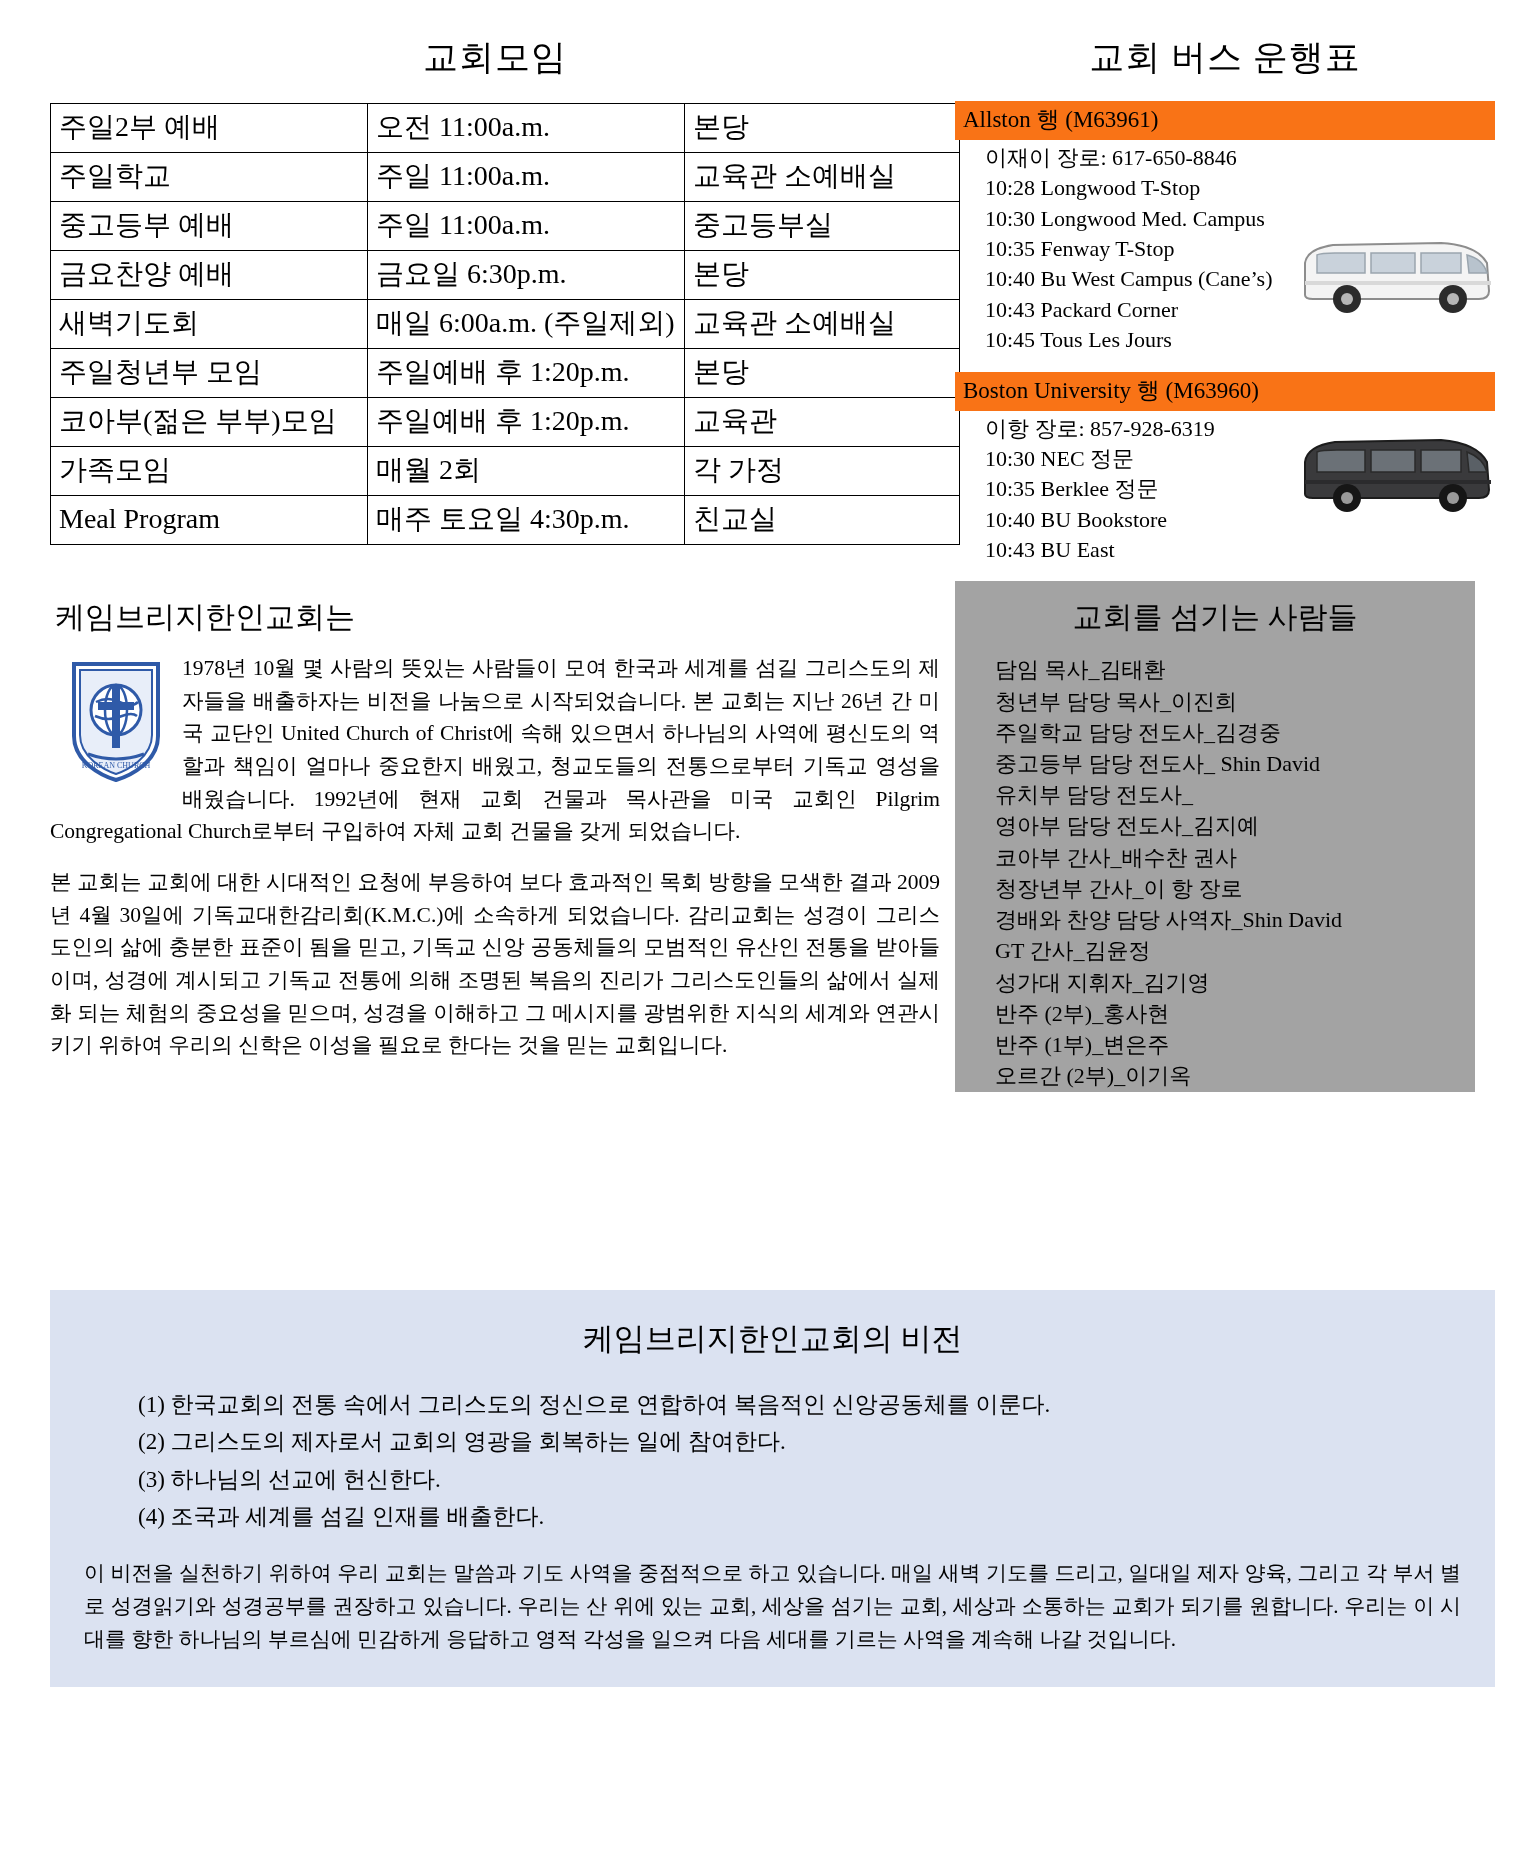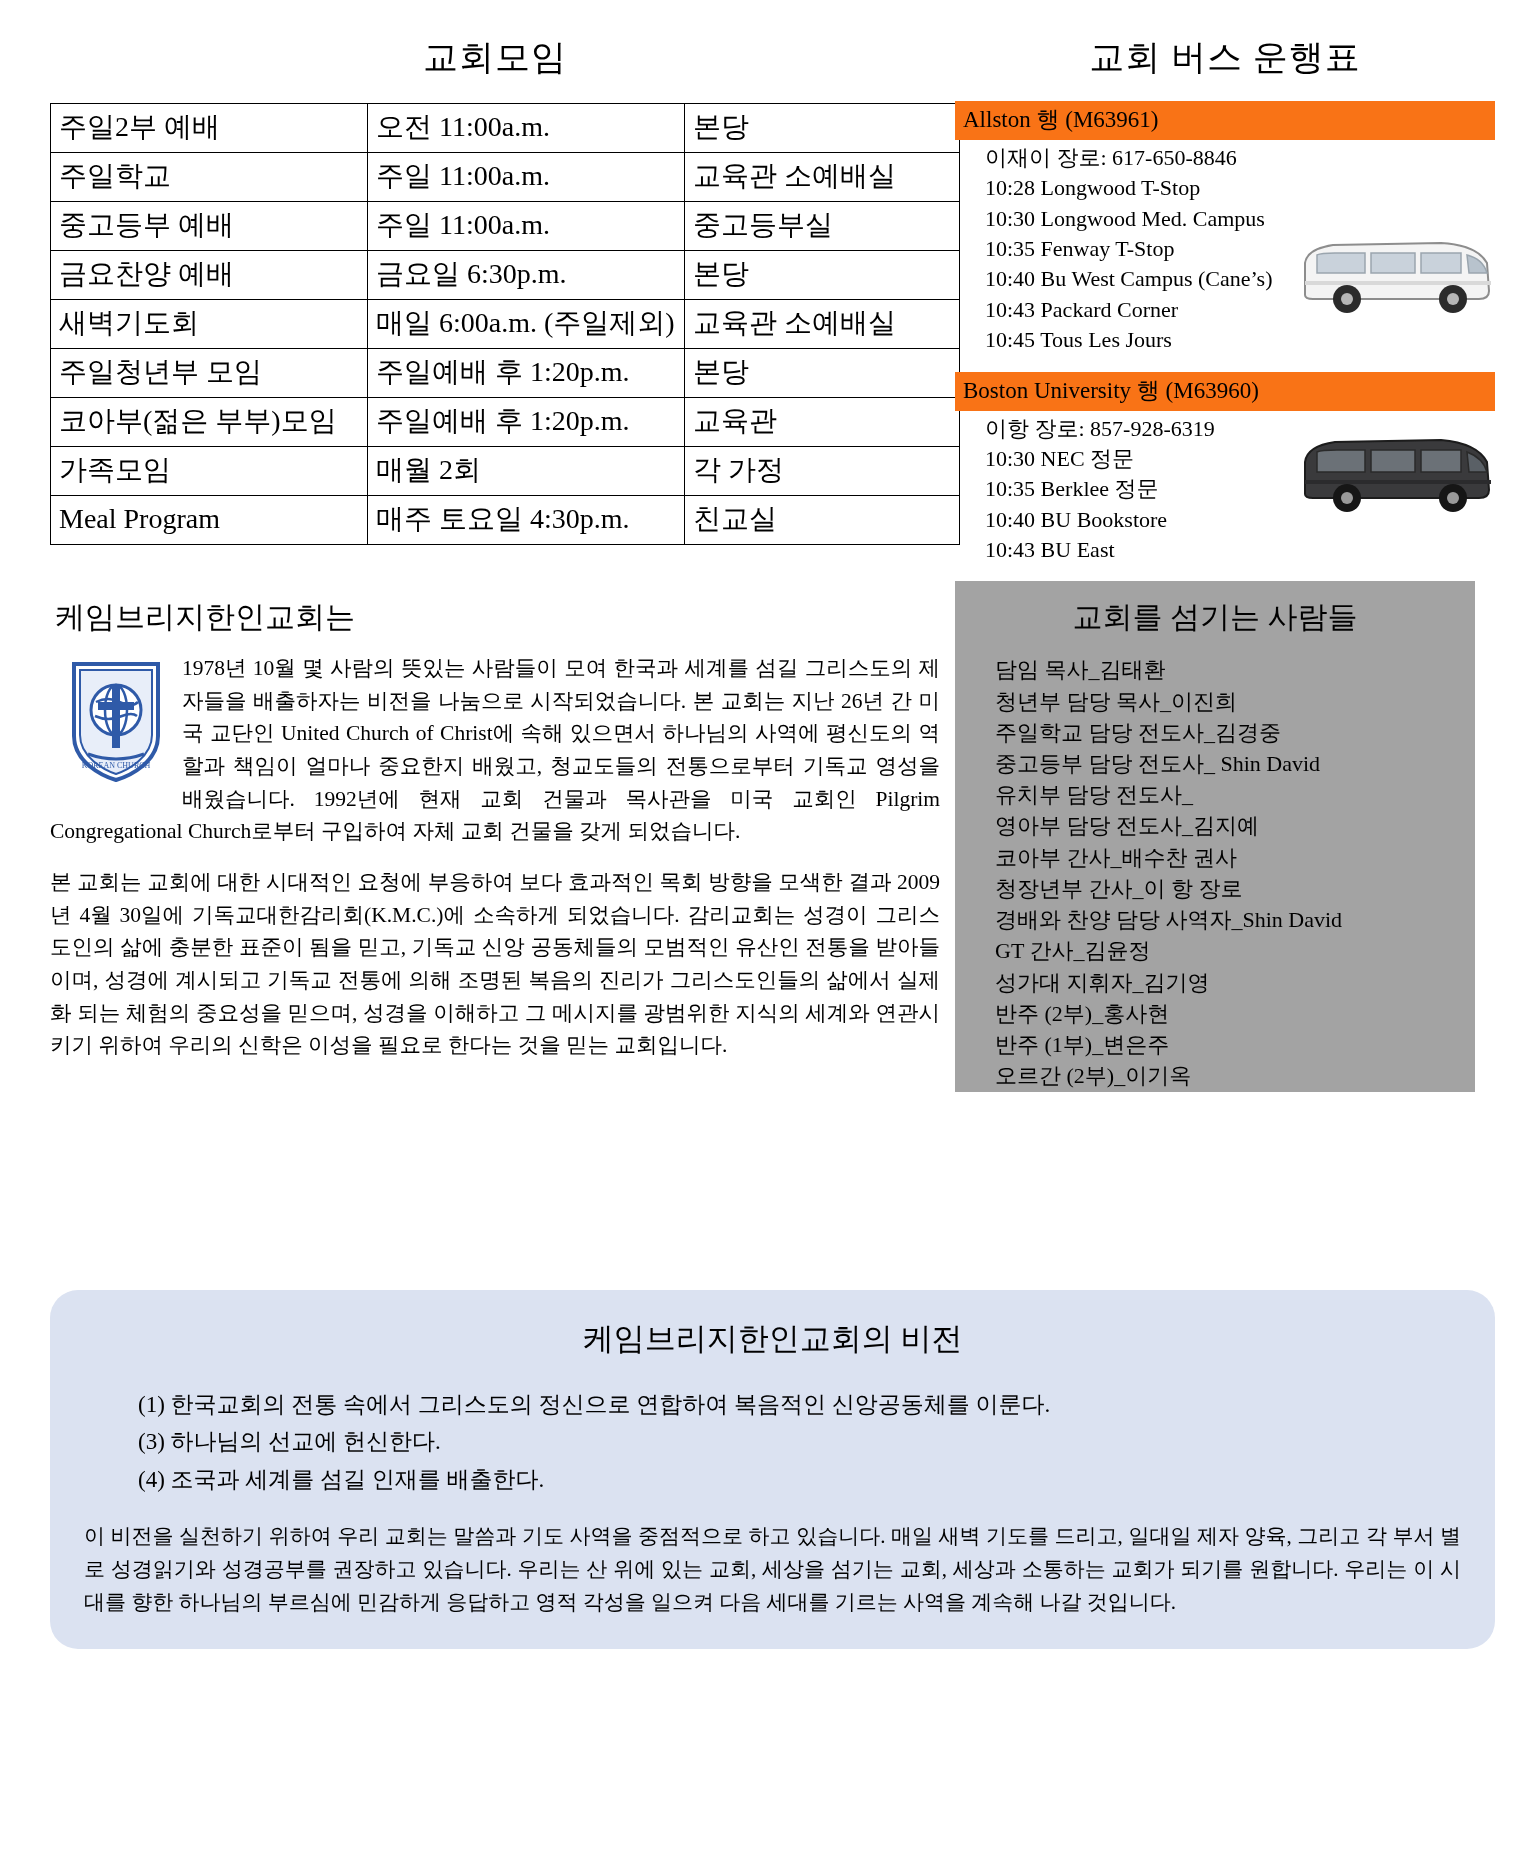--- a/index.html
+++ b/index.html
@@ -158,7 +158,6 @@
     background: #dbe2f1;
     box-sizing: border-box;
     padding: 22px 28px 30px 28px;
-    border-radius: 28px;
   }
   .vision-title {
     text-align: center;

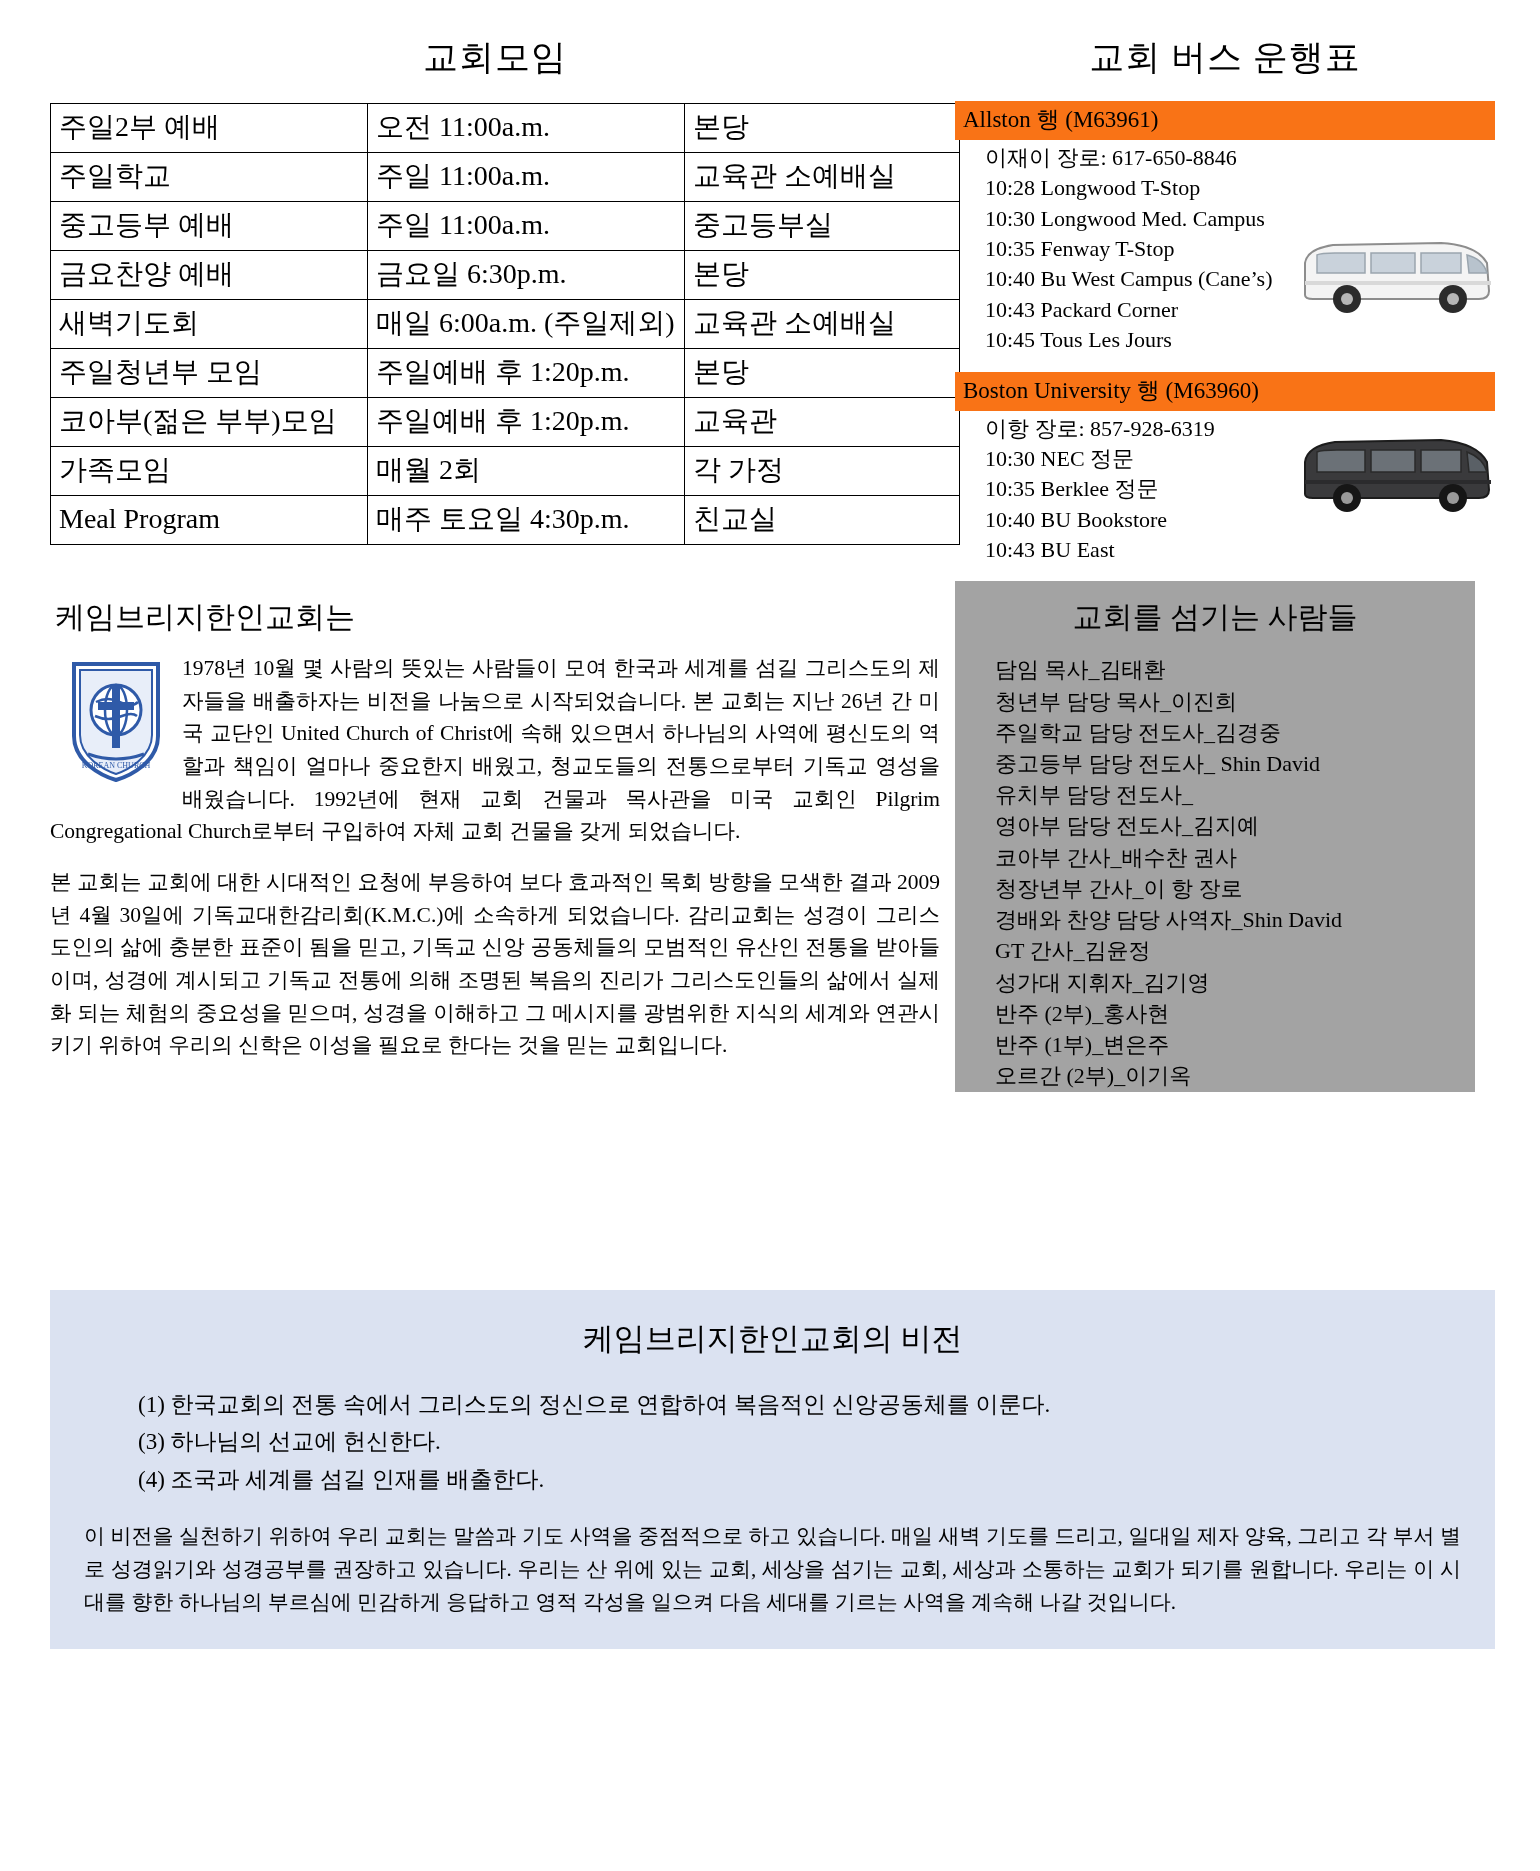--- a/index.html
+++ b/index.html
@@ -343,6 +343,7 @@
     <h2 class="vision-title">케임브리지한인교회의 비전</h2>
     <ul class="vision-list">
       <li>(1) 한국교회의 전통 속에서 그리스도의 정신으로 연합하여 복음적인 신앙공동체를 이룬다.</li>
+      <li>(2) 그리스도의 제자로서 교회의 영광을 회복하는 일에 참여한다.</li>
       <li>(3) 하나님의 선교에 헌신한다.</li>
       <li>(4) 조국과 세계를 섬길 인재를 배출한다.</li>
     </ul>

